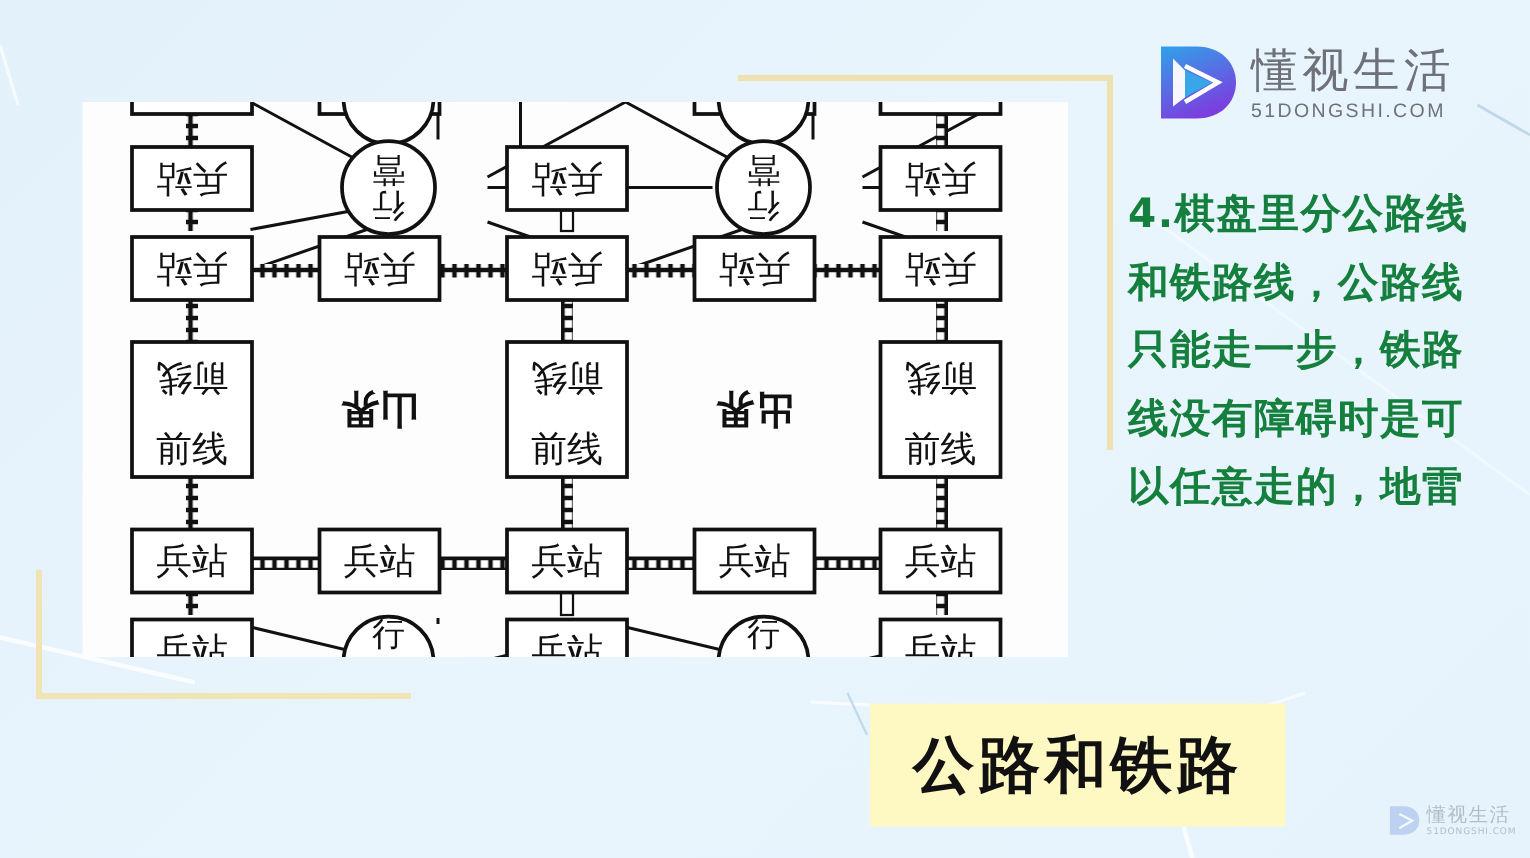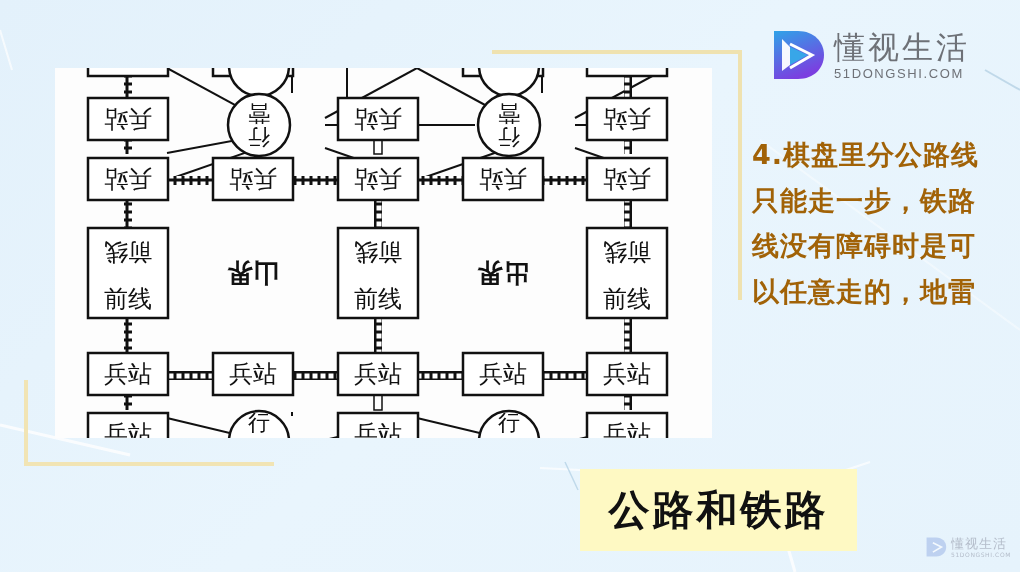--- a/index.html
+++ b/index.html
@@ -46,9 +46,9 @@
     letter-spacing: 1.6px; margin-top: 2px;
   }
   .desc {
-    position: absolute; left: 752px; top: 132px; width: 264px;
+    position: absolute; left: 752px; top: 120px; width: 264px;
     font-family: "DejaVu Sans", sans-serif; font-weight: bold;
-    font-size: 27px; line-height: 45.5px; color: #a16207;
+    font-size: 27px; line-height: 45.5px; color: #15803d;
     letter-spacing: 1px;
   }
   .title-badge {

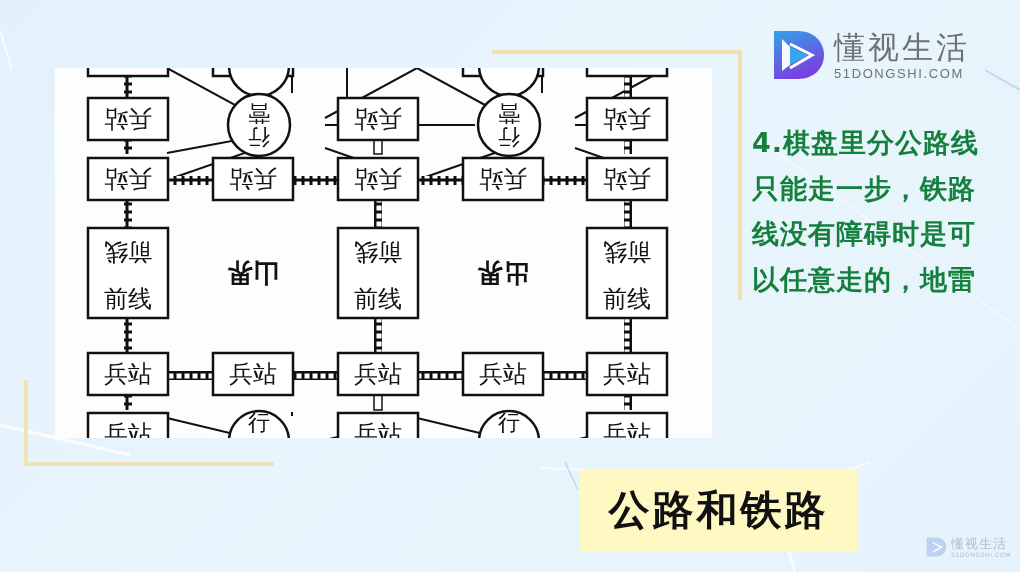--- a/index.html
+++ b/index.html
@@ -295,6 +295,7 @@
 
 <div class="desc">
   <div>4.棋盘里分公路线</div>
+  <div>和铁路线，公路线</div>
   <div>只能走一步，铁路</div>
   <div>线没有障碍时是可</div>
   <div>以任意走的，地雷</div>

